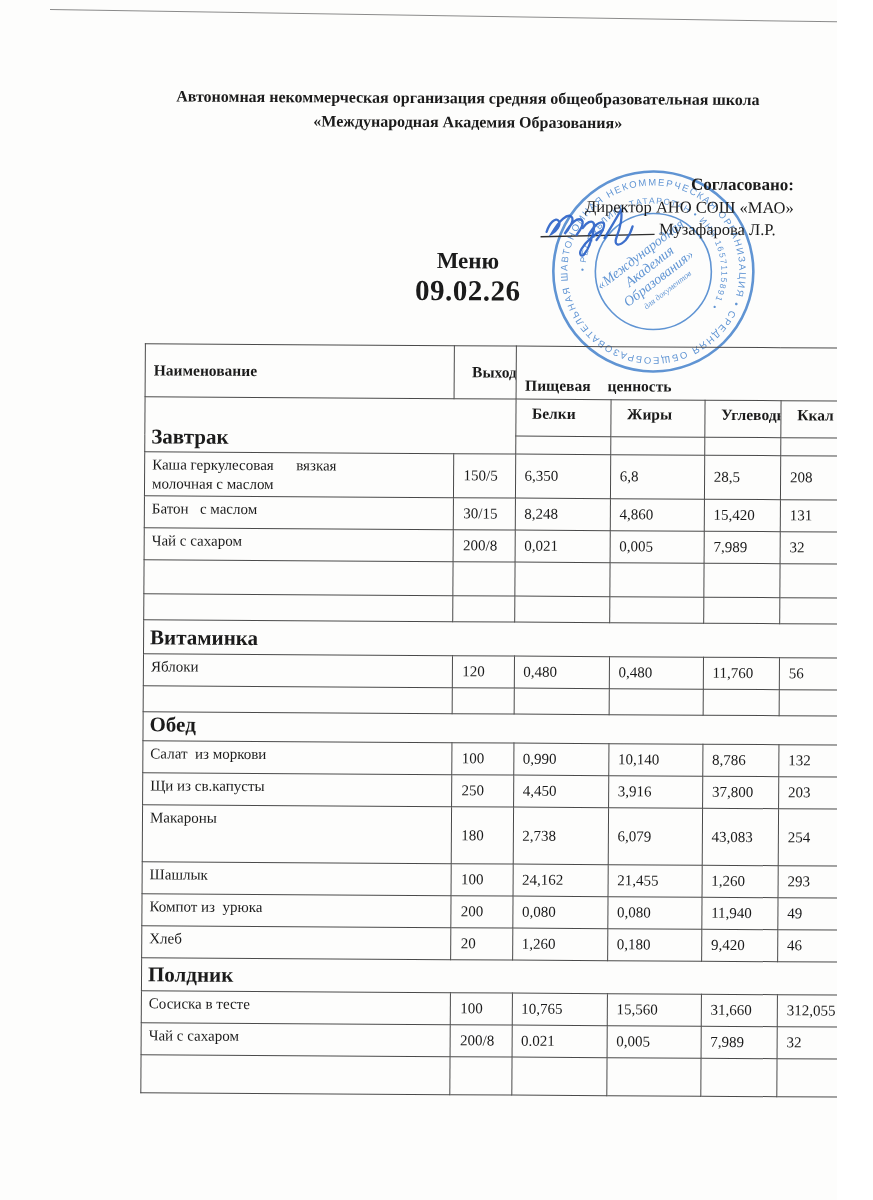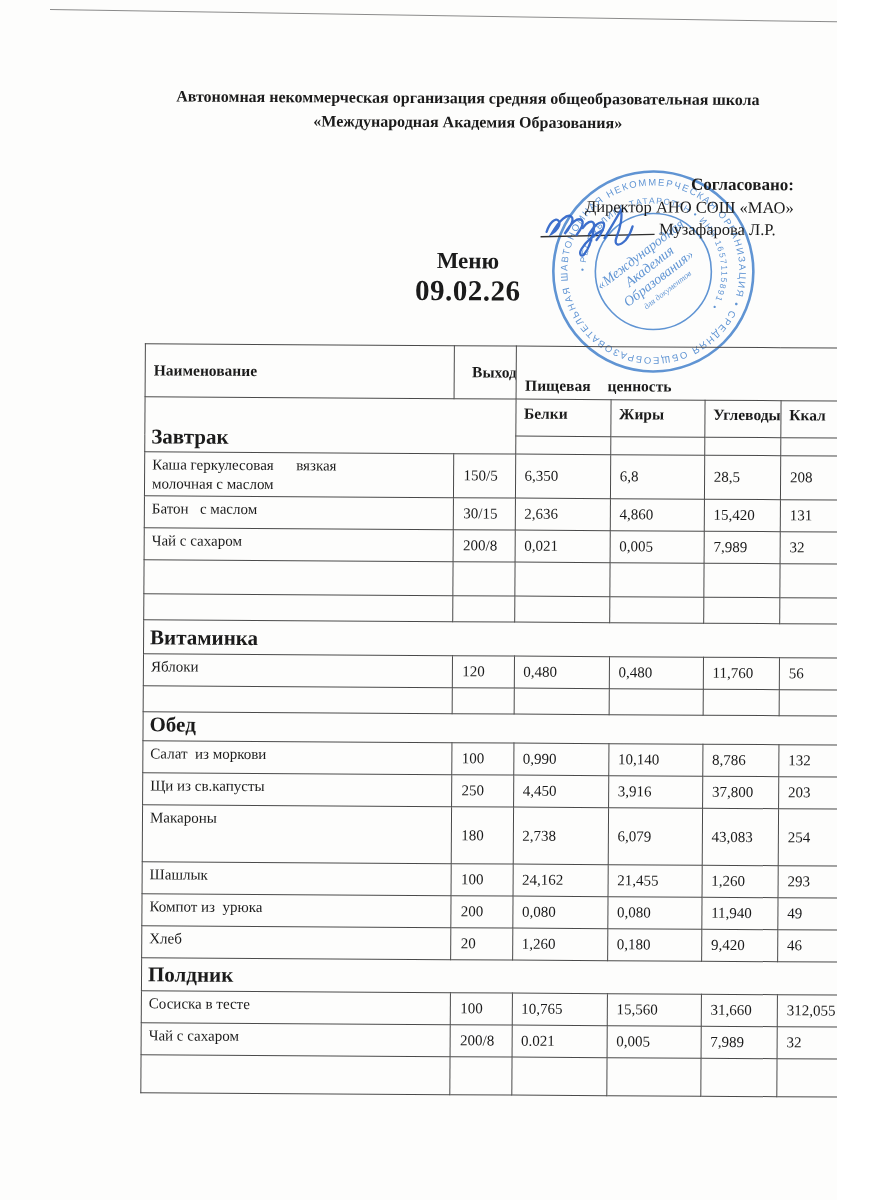--- a/index.html
+++ b/index.html
@@ -63,7 +63,7 @@
   th.hname{text-align:left;vertical-align:middle;padding:2px 4px 2px 8px;font-size:15.5px;}
   th.hout{text-align:center;vertical-align:middle;padding:17px;font-size:15.5px;}
   th.hpish{text-align:left;vertical-align:bottom;padding:0 0 4px 9px;word-spacing:13px;font-size:15.5px;}
-  th.sub{text-align:left;vertical-align:top;padding:5px 2px 0 8px;font-size:15.5px;}
+  th.sub{text-align:left;vertical-align:top;padding:5px 2px 0 16px;font-size:15.5px;}
   td.section-cell{
     font-weight:bold;font-size:21px;
     text-align:left;vertical-align:bottom;

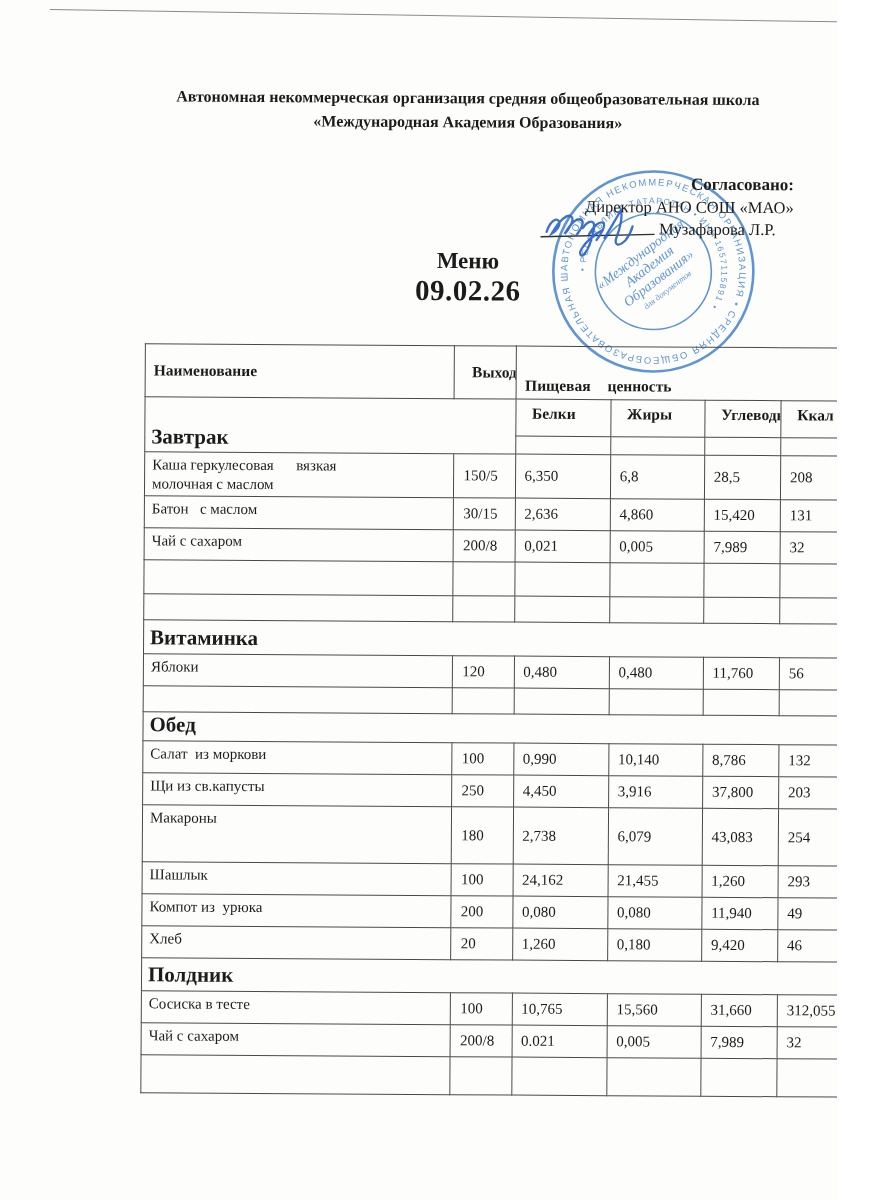--- a/index.html
+++ b/index.html
@@ -177,7 +177,7 @@
           <tr style="height: 32px;">
             <td class="name-cell">Батон   с маслом</td>
             <td class="val">30/15</td>
-            <td class="val">2,636</td>
+            <td class="val">8,248</td>
             <td class="val">4,860</td>
             <td class="val">15,420</td>
             <td class="val">131</td>

